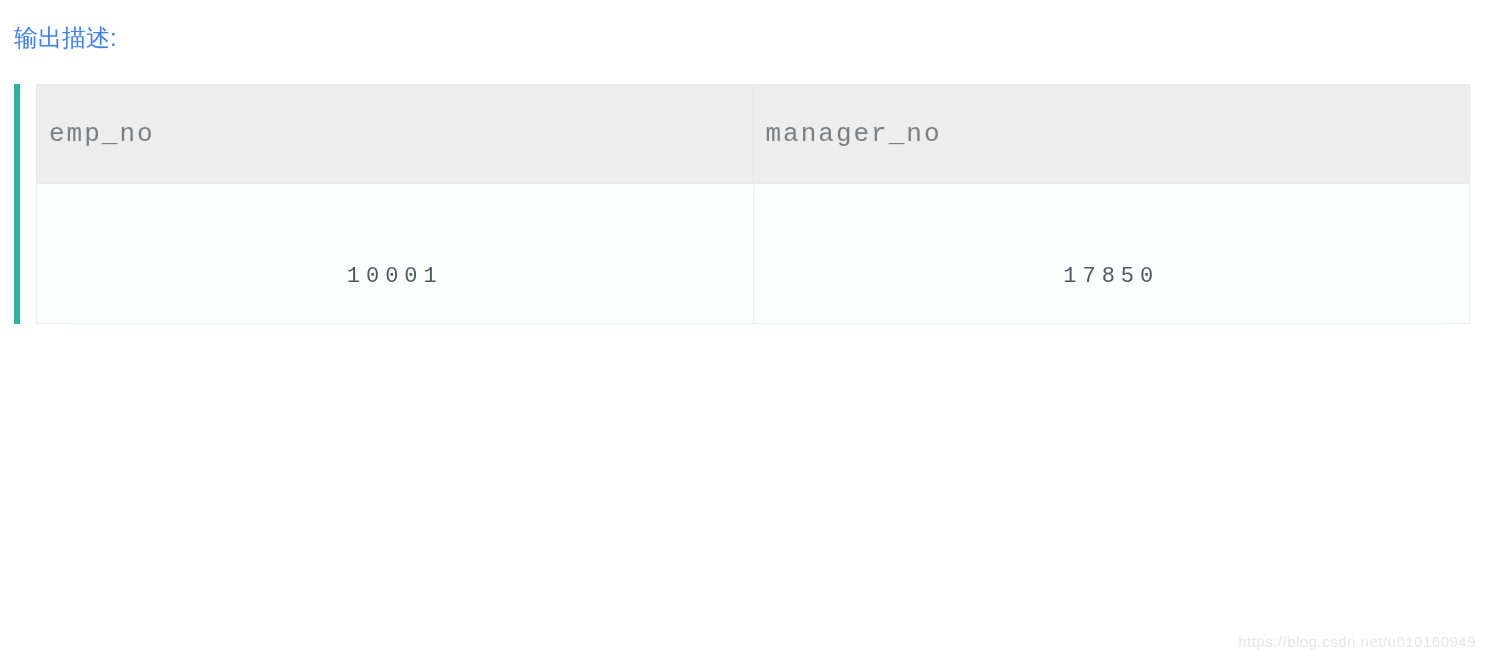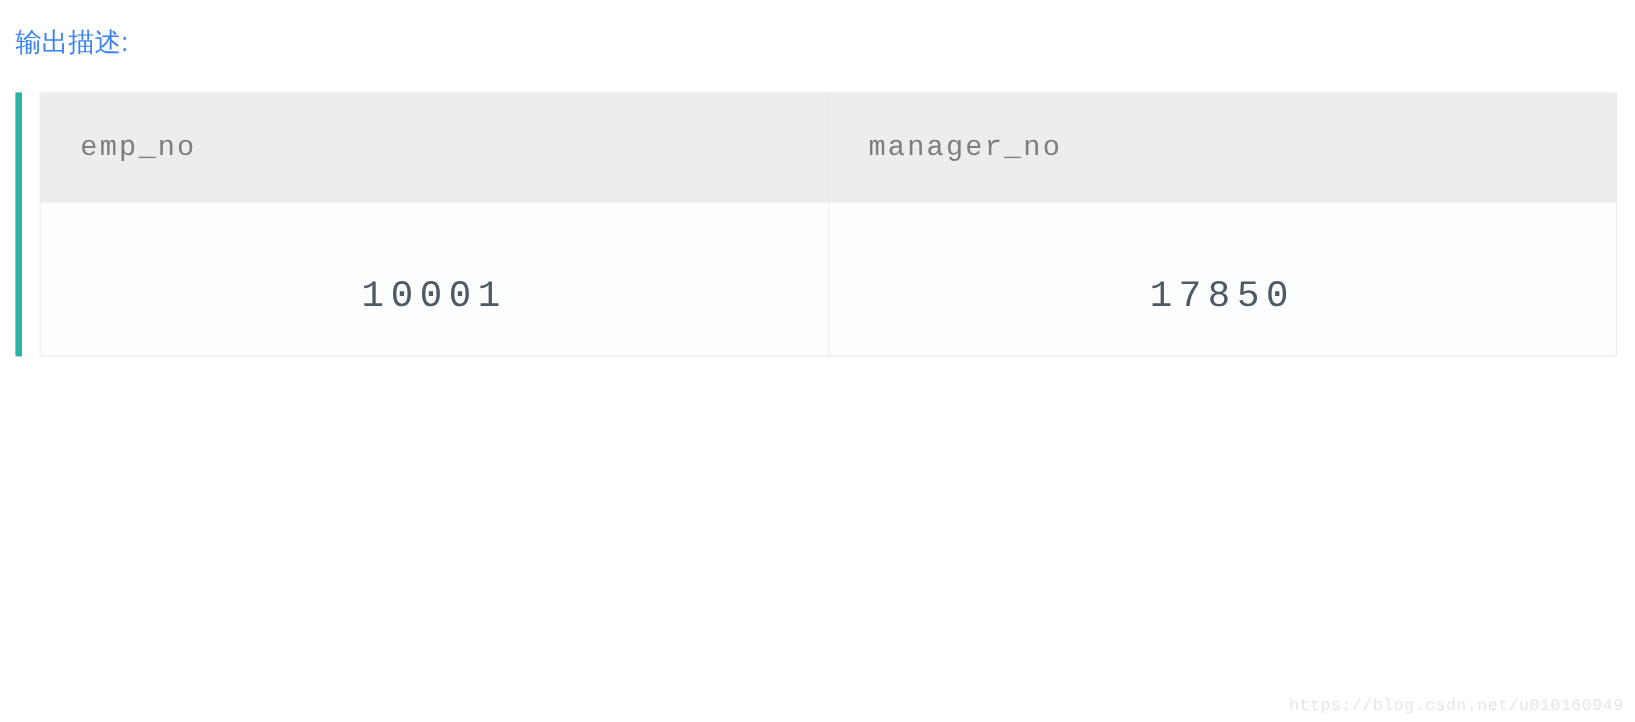--- a/index.html
+++ b/index.html
@@ -35,7 +35,7 @@
     color: #7c7e80;
     font-size: 26px;
     letter-spacing: 2px;
-    padding: 34px 36px;
+    padding: 34px 12px;
     border: 1px solid #e8e8e8;
   }
   td {

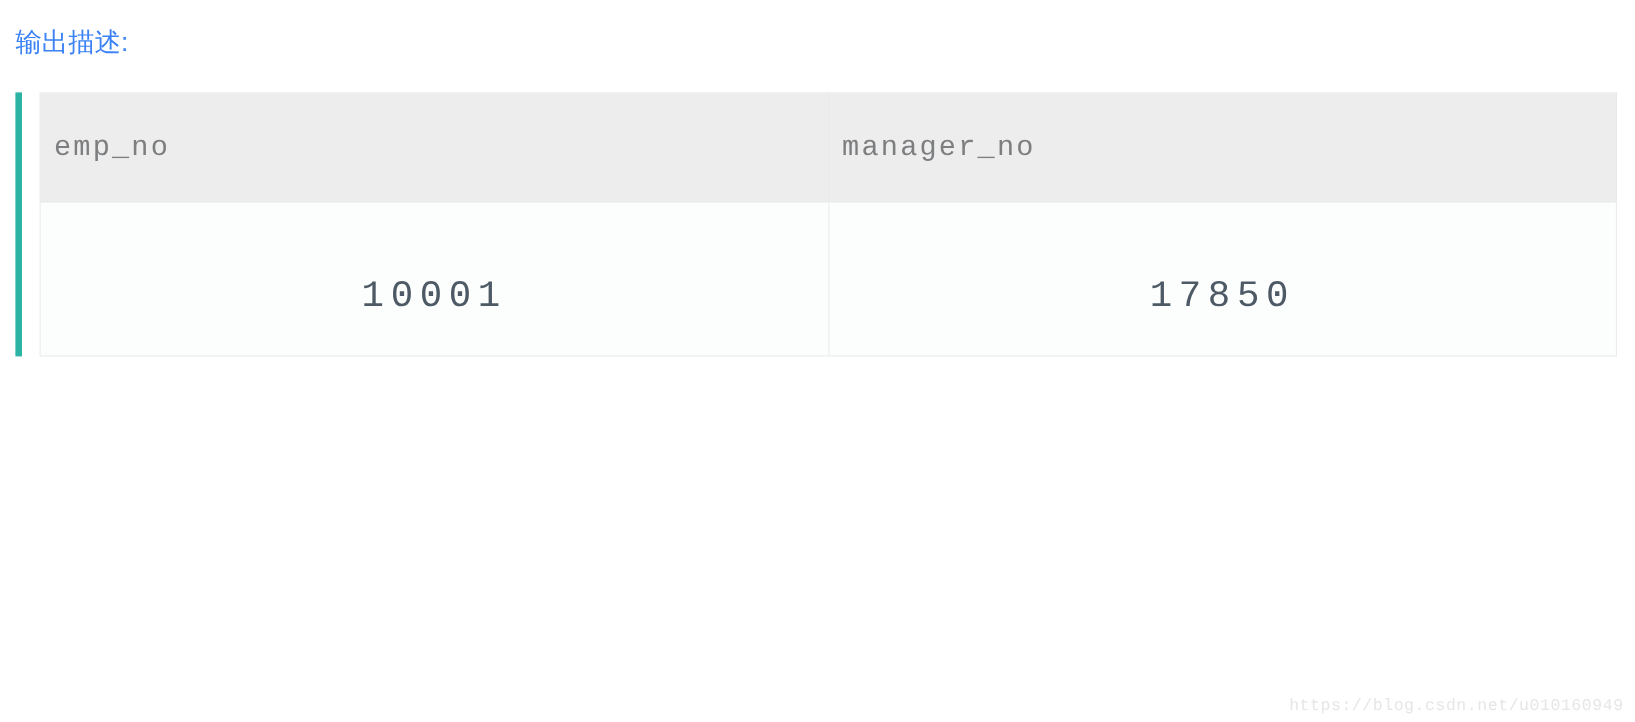--- a/index.html
+++ b/index.html
@@ -41,7 +41,7 @@
   td {
     font-family: "Courier New", Courier, monospace;
     color: #4d5a66;
-    font-size: 34px;
+    font-size: 22px;
     letter-spacing: 6px;
     text-align: center;
     vertical-align: bottom;

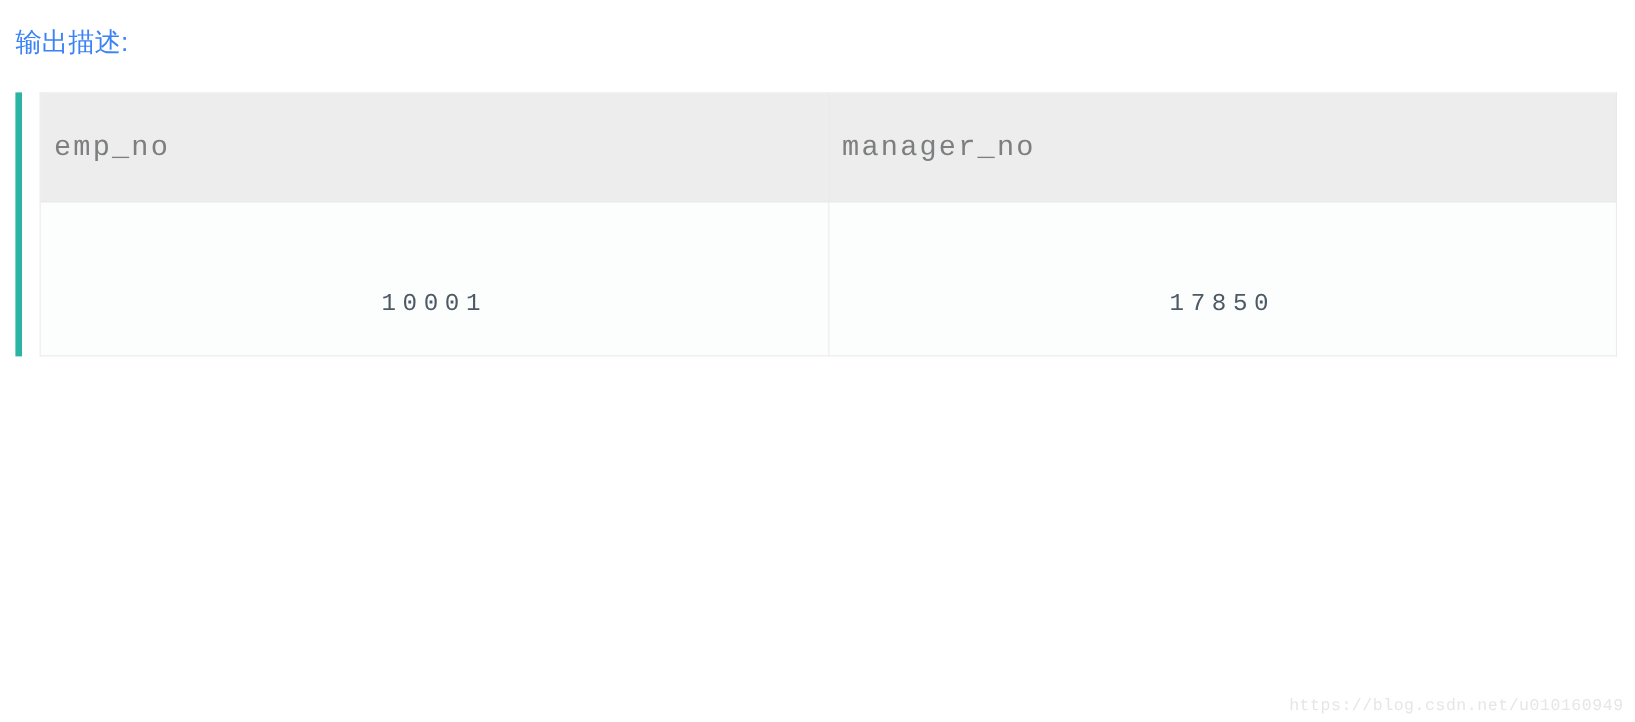--- a/index.html
+++ b/index.html
@@ -56,7 +56,7 @@
     bottom: 6px;
     color: #e6e6e6;
     font-size: 15px;
-    font-family: Liberation Mono, monospace;
+    font-family: Liberation Sans, sans-serif;
     letter-spacing: 0.5px;
     pointer-events: none;
   }

